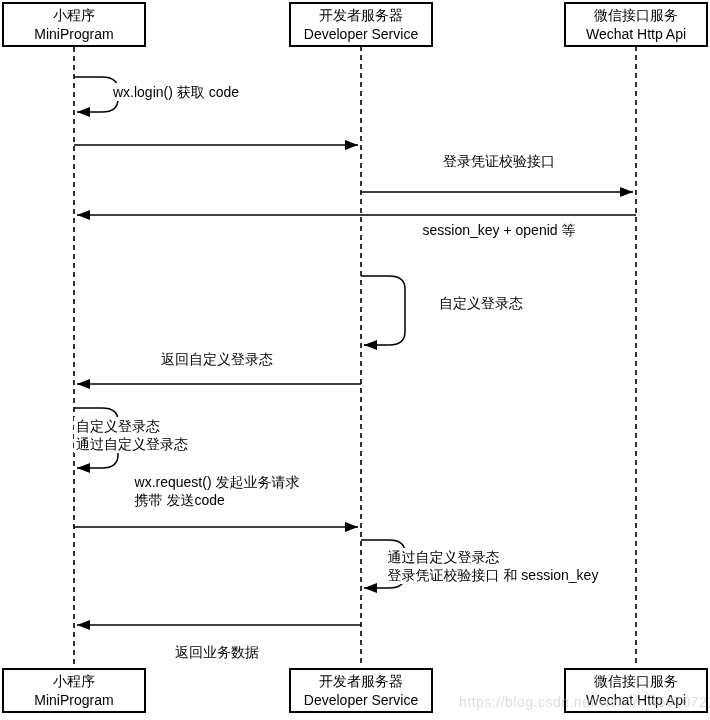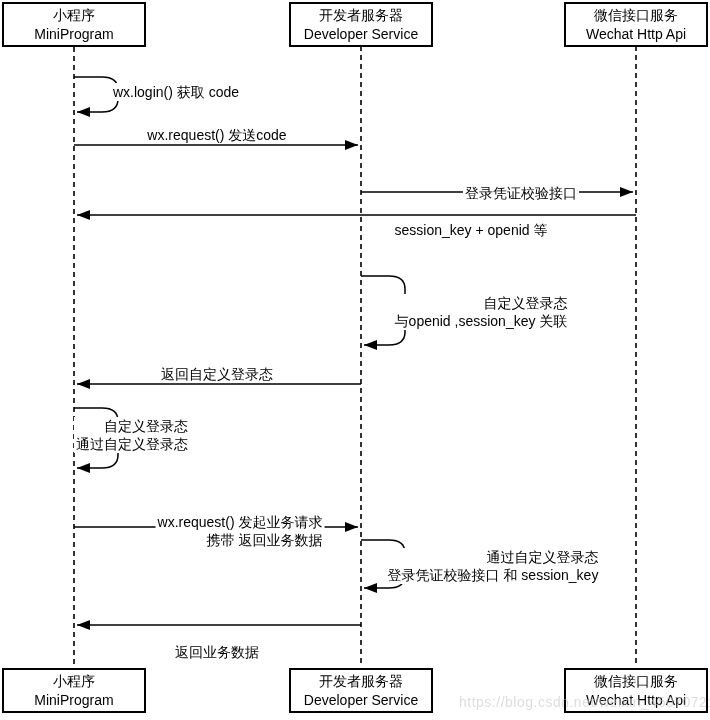--- a/index.html
+++ b/index.html
@@ -42,7 +42,7 @@
     background: #ffffff;
     font-size: 14px;
     line-height: 18px;
-    text-align: right;
+    text-align: left;
     white-space: nowrap;
     padding: 0 2px;
     z-index: 1;

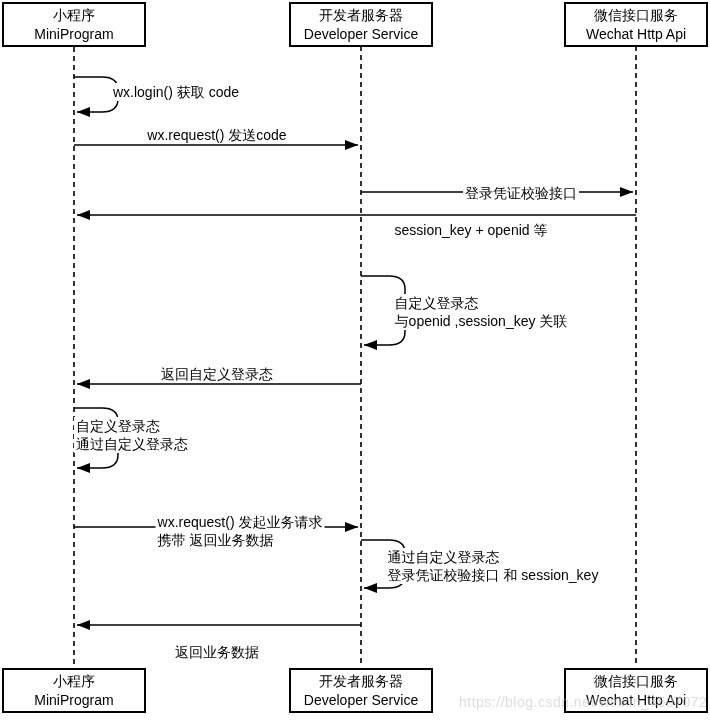--- a/index.html
+++ b/index.html
@@ -126,9 +126,6 @@
     <div>wx.login() 获取 code</div>
   </div>
 
-  <div class="msg-label" style="left:217px; top:126px;">
-    <div>wx.request() 发送code</div>
-  </div>
 
   <div class="msg-label" style="left:521px; top:152px;margin-top:32px;">
     <div>登录凭证校验接口</div>

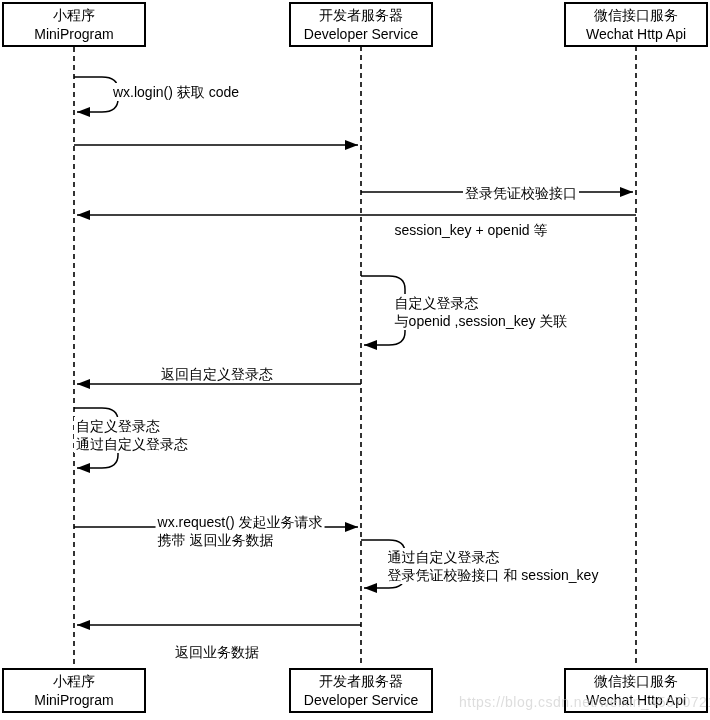--- a/index.html
+++ b/index.html
@@ -127,7 +127,7 @@
   </div>
 
 
-  <div class="msg-label" style="left:521px; top:152px;margin-top:32px;">
+  <div class="msg-label" style="left:499px; top:152px;">
     <div>登录凭证校验接口</div>
   </div>
 

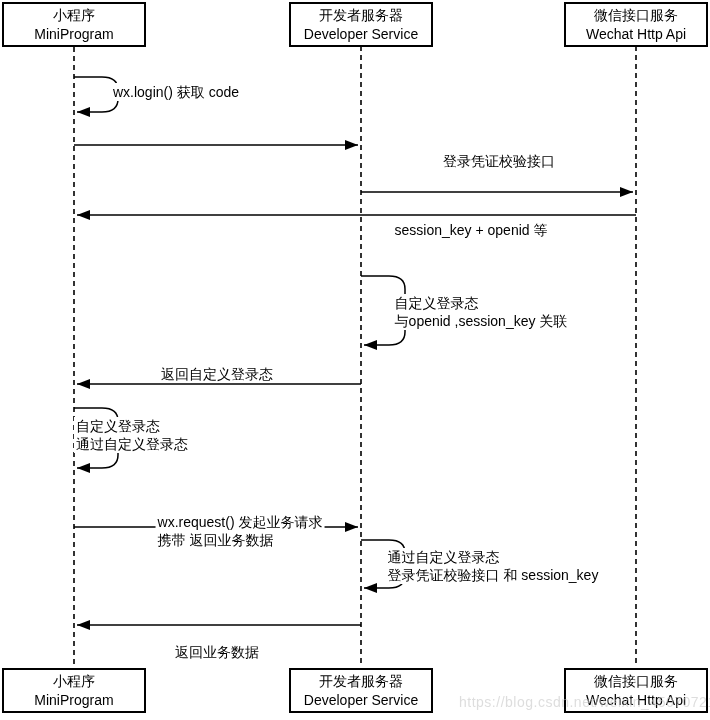--- a/index.html
+++ b/index.html
@@ -131,7 +131,7 @@
     <div>登录凭证校验接口</div>
   </div>
 
-  <div class="msg-label" style="left:471px; top:221px;">
+  <div class="msg-label" style="left:499px; top:221px;">
     <div>session_key + openid 等</div>
   </div>
 

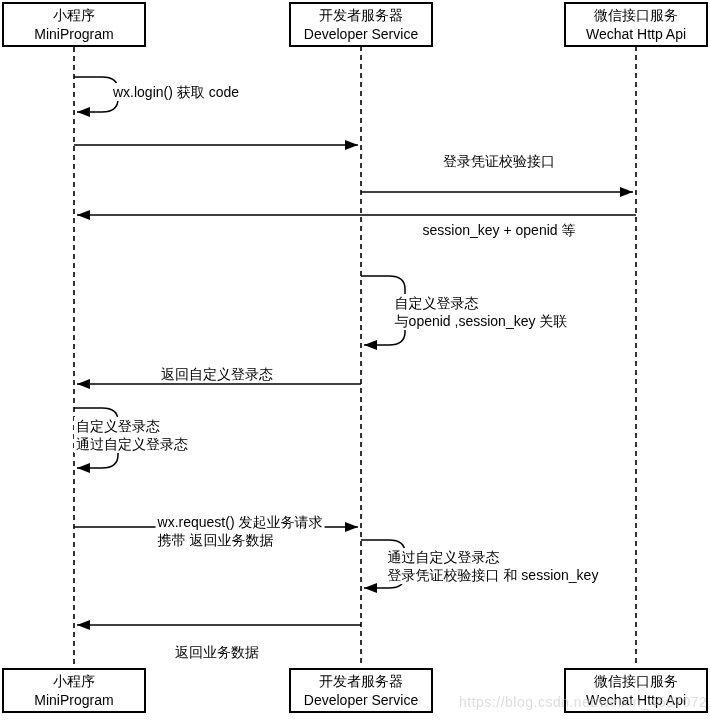--- a/index.html
+++ b/index.html
@@ -137,7 +137,6 @@
 
   <div class="msg-label" style="left:481px; top:294px;">
     <div>自定义登录态</div>
-    <div>与openid ,session_key 关联</div>
   </div>
 
   <div class="msg-label" style="left:217px; top:365px;">

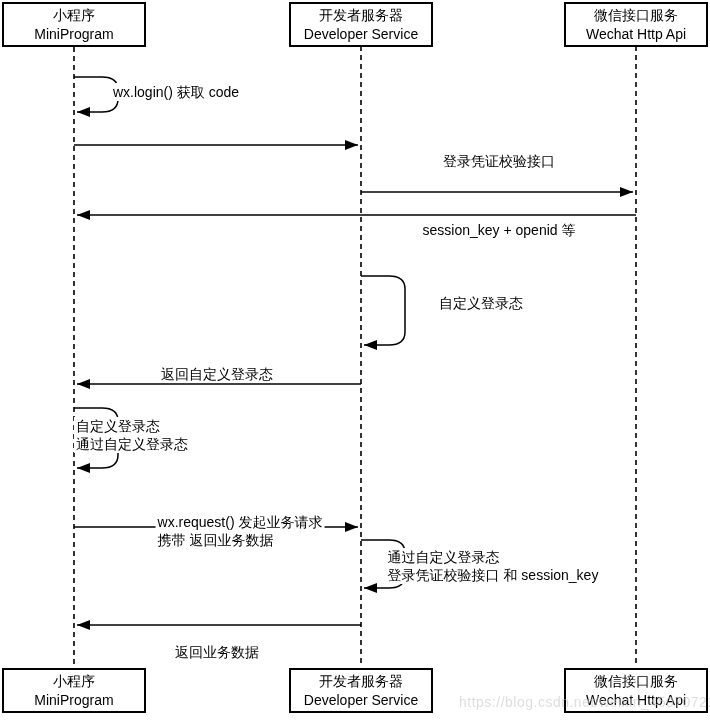--- a/index.html
+++ b/index.html
@@ -139,7 +139,7 @@
     <div>自定义登录态</div>
   </div>
 
-  <div class="msg-label" style="left:217px; top:365px;">
+  <div class="msg-label" style="left:217px; top:350px;">
     <div>返回自定义登录态</div>
   </div>
 

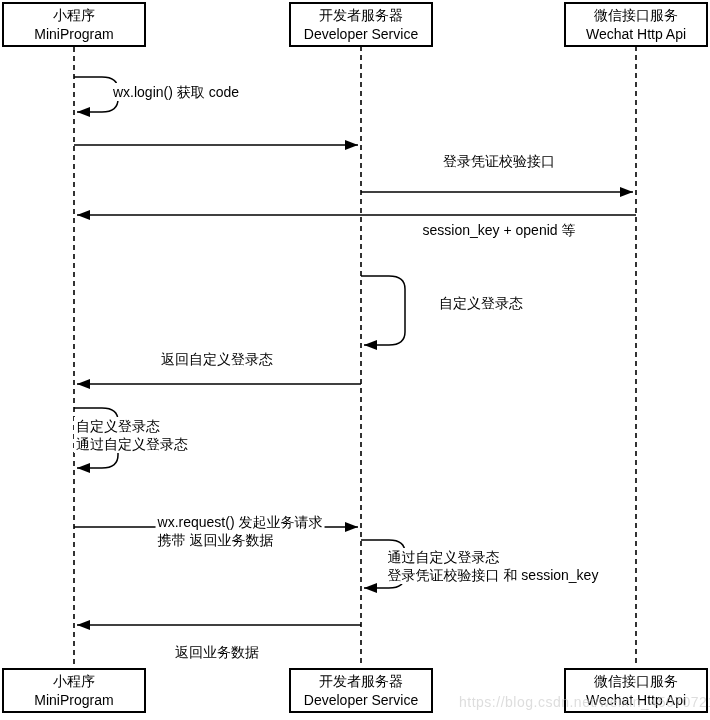--- a/index.html
+++ b/index.html
@@ -148,7 +148,7 @@
     <div>通过自定义登录态</div>
   </div>
 
-  <div class="msg-label" style="left:217px; top:513px;margin-left:23px;">
+  <div class="msg-label" style="left:217px; top:473px;">
     <div>wx.request() 发起业务请求</div>
     <div>携带 返回业务数据</div>
   </div>

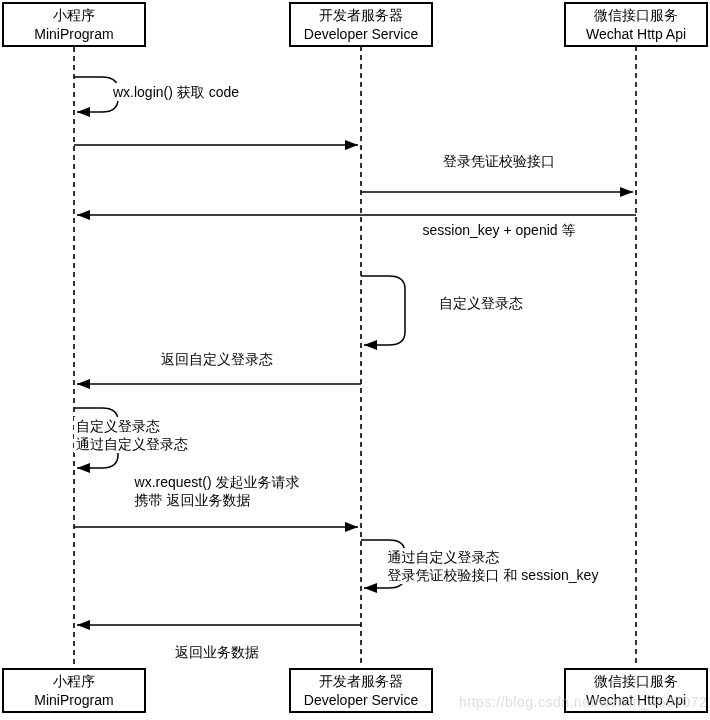--- a/index.html
+++ b/index.html
@@ -150,7 +150,7 @@
 
   <div class="msg-label" style="left:217px; top:473px;">
     <div>wx.request() 发起业务请求</div>
-    <div>携带 返回业务数据</div>
+    <div>携带 发送code</div>
   </div>
 
   <div class="msg-label" style="left:493px; top:548px;">

